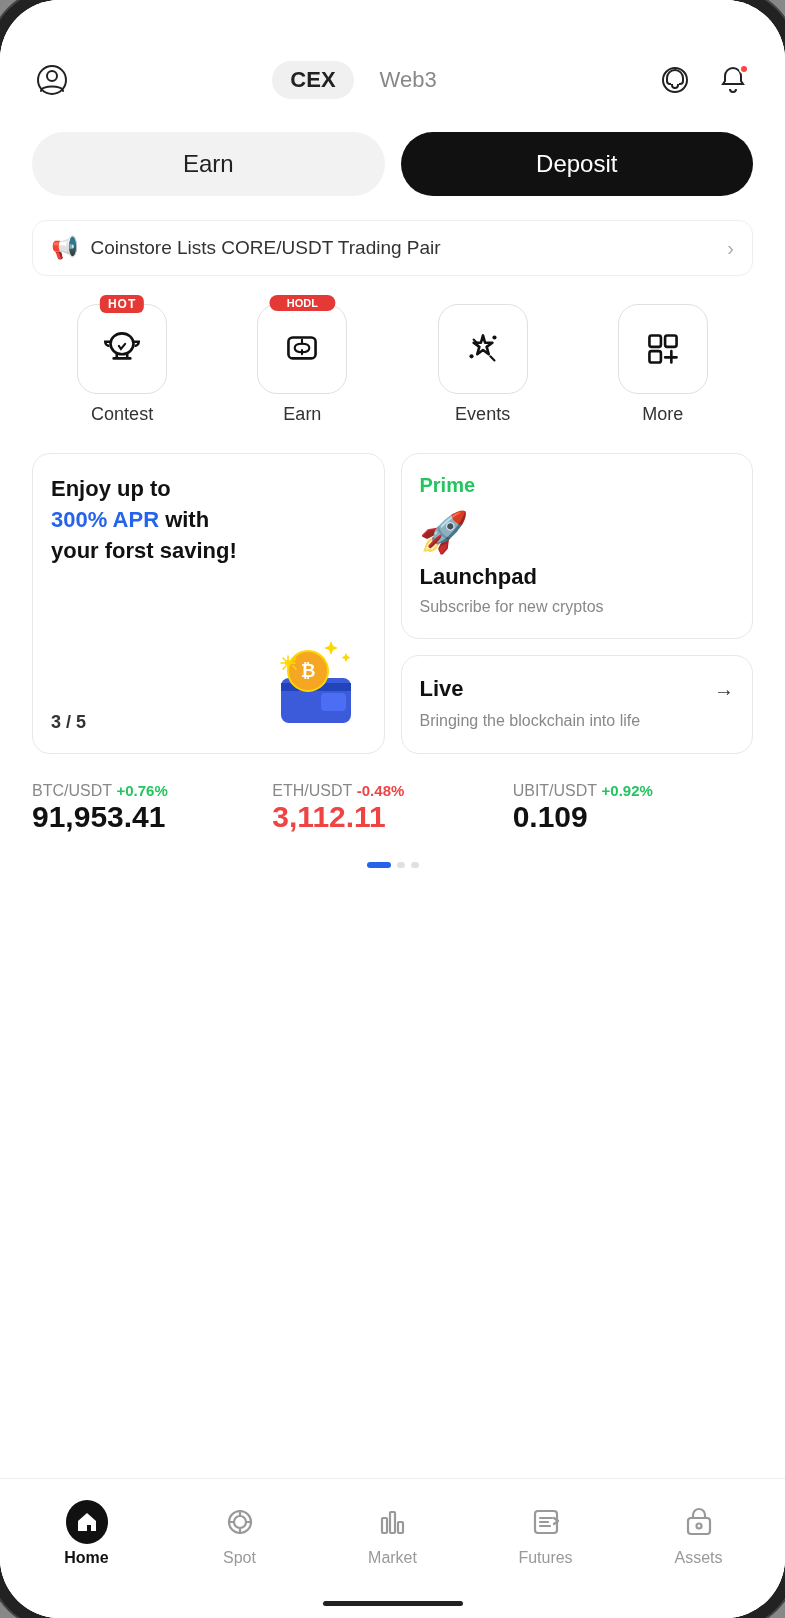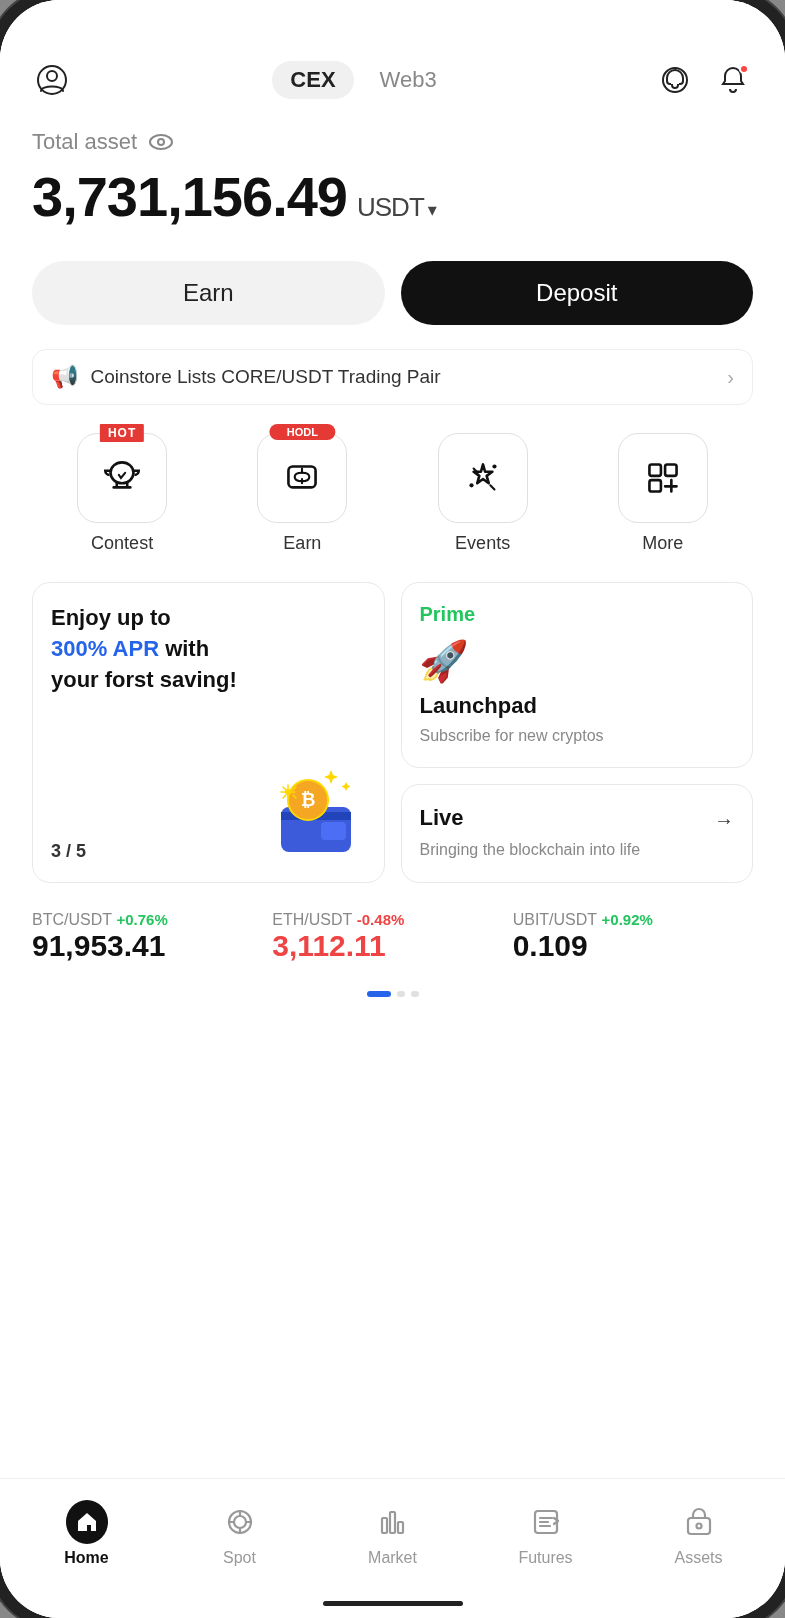--- a/index.html
+++ b/index.html
@@ -492,21 +492,6 @@
 
     <div class="main-content">
 
-      <div class="total-asset-section">
-        <div class="total-asset-label">
-          <span>Total asset</span>
-          <svg width="28" height="28" viewBox="0 0 28 28" fill="none" stroke="#888" stroke-width="2">
-            <ellipse cx="14" cy="14" rx="11" ry="7"></ellipse>
-            <circle cx="14" cy="14" r="3"></circle>
-          </svg>
-        </div>
-        <div class="total-asset-amount">
-          <span>3,731,156.49</span>
-          <span class="usdt-label">
-            <span>USDT</span><span class="chevron-down"> ▾</span>
-          </span>
-        </div>
-      </div>
 
       <div class="action-buttons">
         <button class="btn-earn">Earn</button>

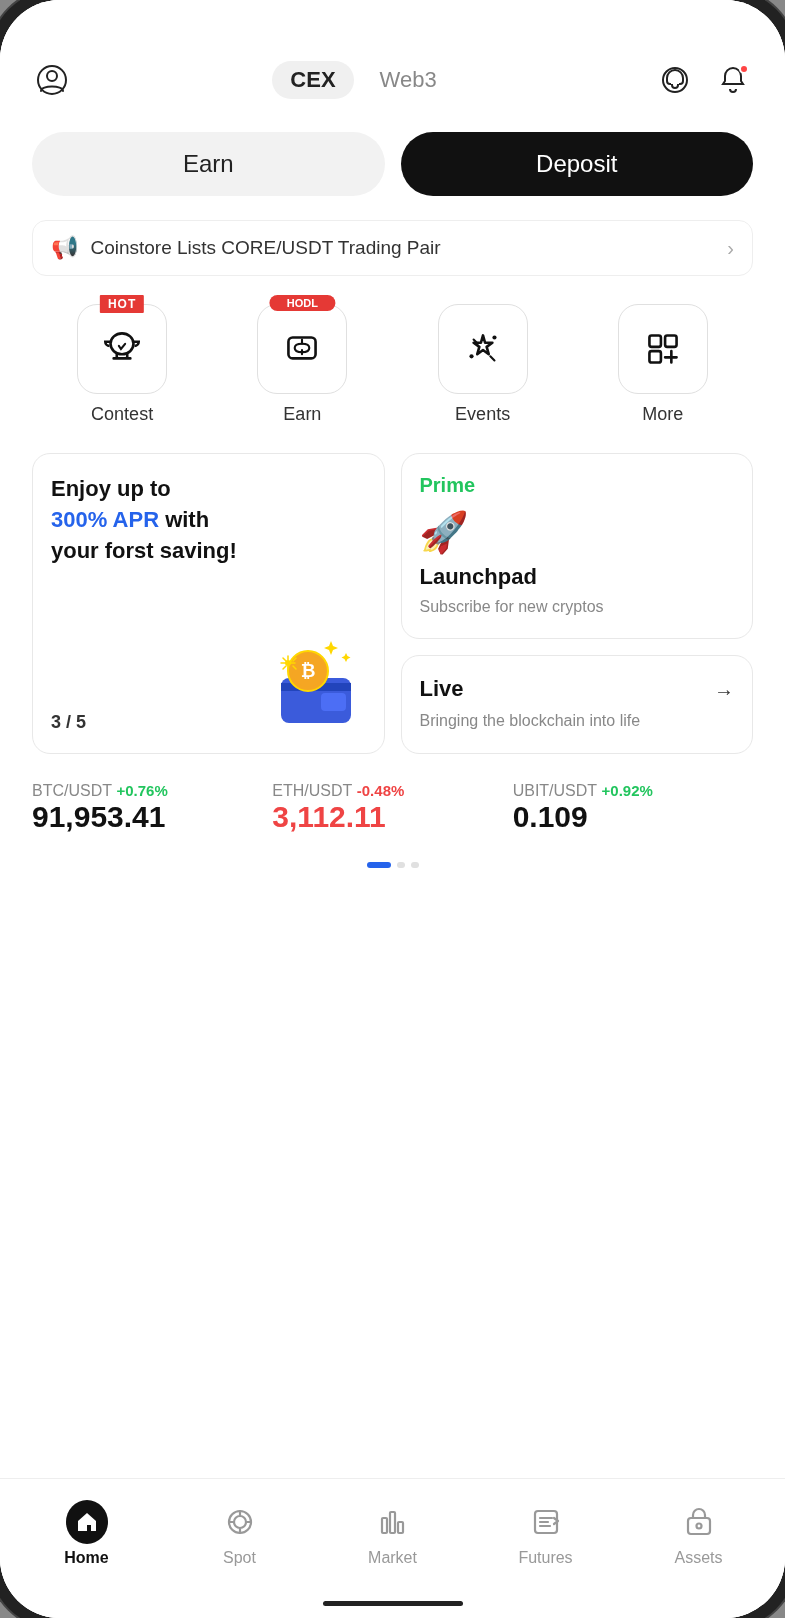--- a/index.html
+++ b/index.html
@@ -219,7 +219,7 @@
       font-size: 12px;
       font-weight: 700;
       padding: 2px 8px;
-      border-radius: 1px;
+      border-radius: 6px;
       letter-spacing: 1px;
     }
     .hodl-badge {

